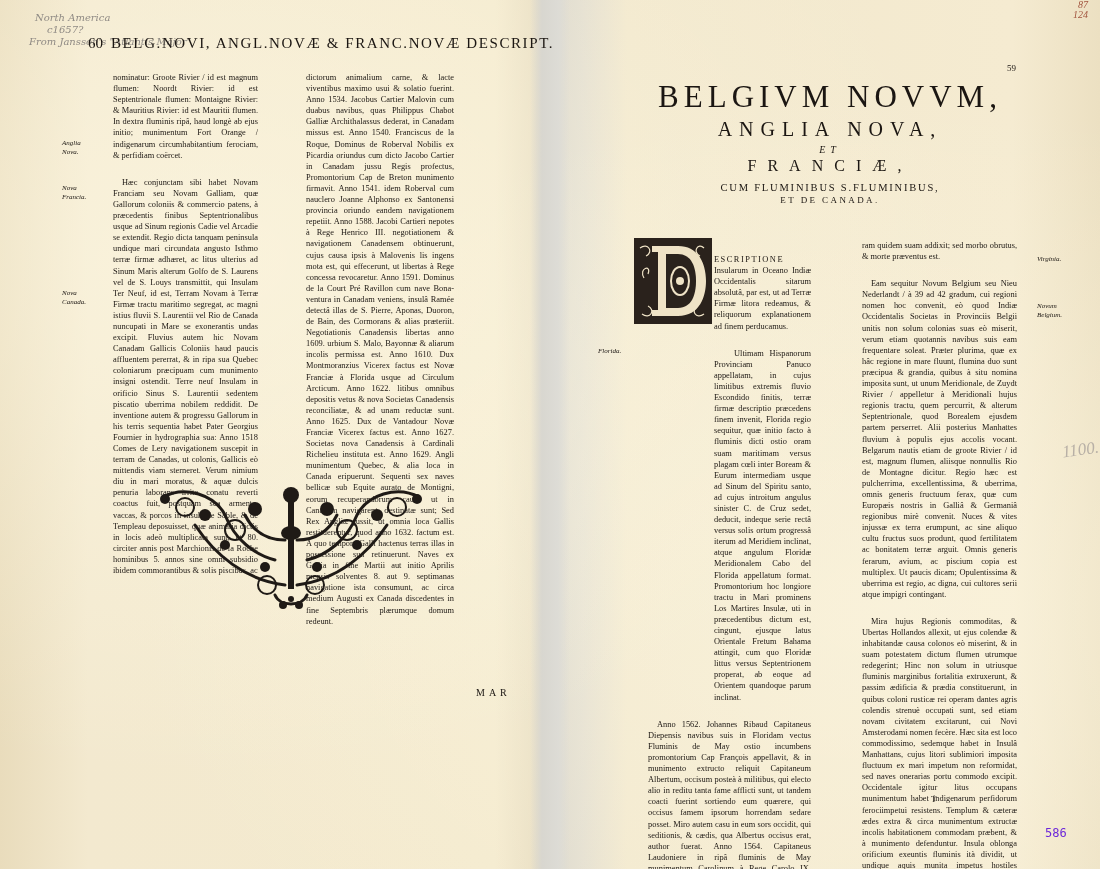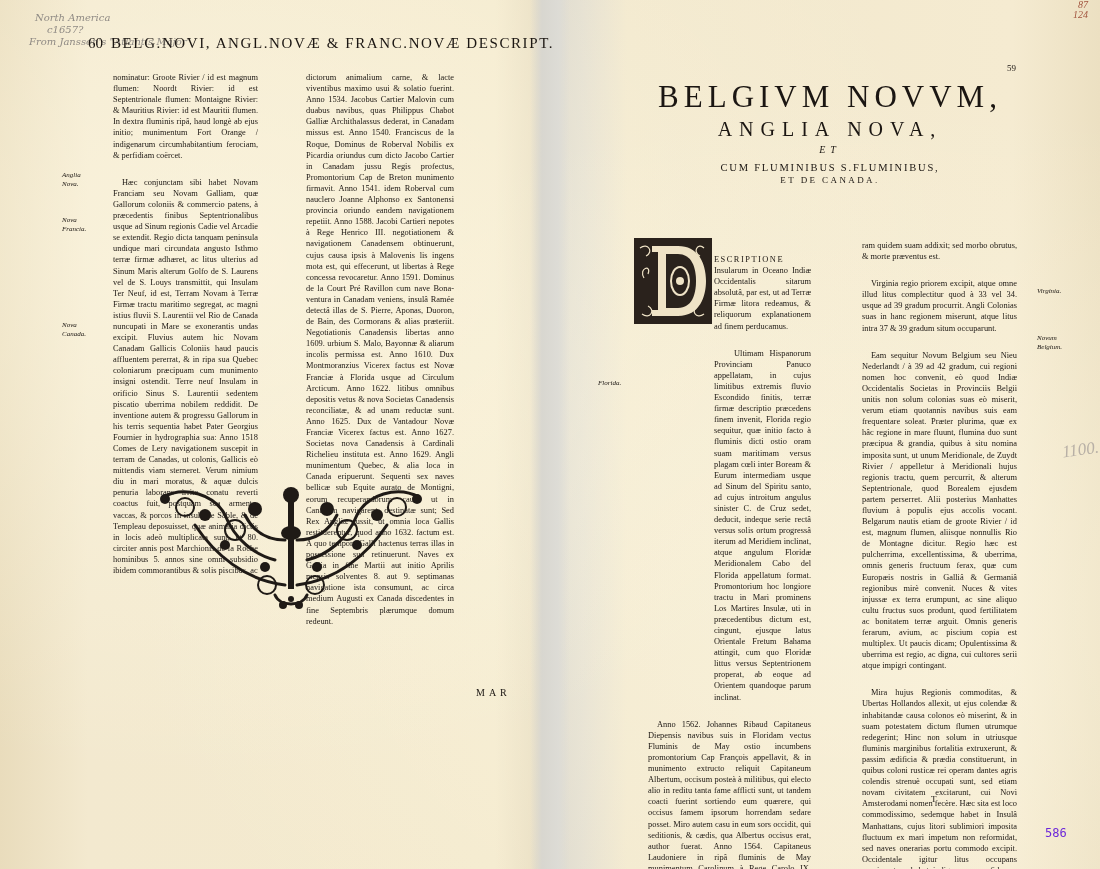--- a/index.html
+++ b/index.html
@@ -55,7 +55,7 @@
   .lcol1 { left:97px; top:56px; width:177px; }
   .lcol2 { left:290px; top:56px; width:180px; }
   .marg {
-    position:absolute; font-style:italic; font-size:7px; line-height:8.5px; color:#1c1713;margin-top:32px;
+    position:absolute; font-style:italic; font-size:7px; line-height:8.5px; color:#1c1713;
   }
   .ornament { position:absolute; left:155px; top:485px; width:272px; height:128px; }
   .catchword { position:absolute; left:476px; top:687px; font-size:10px; letter-spacing:4px; }

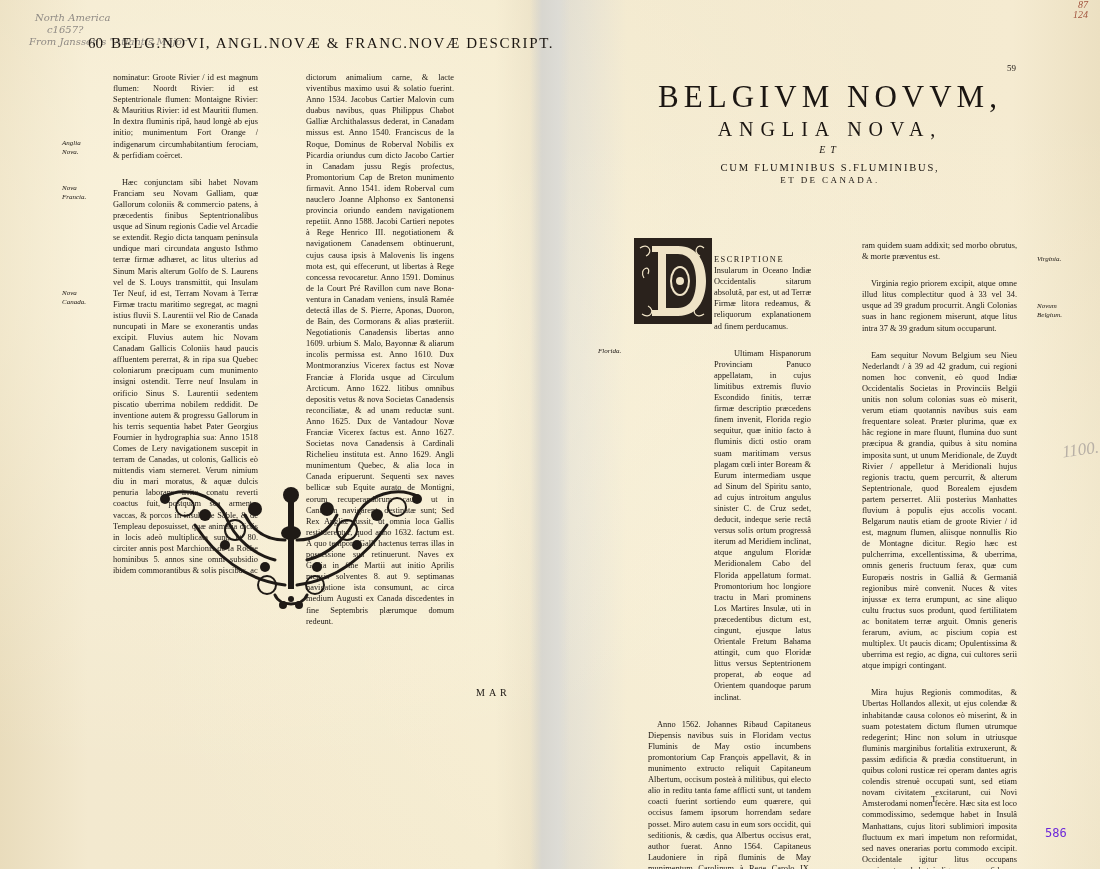--- a/index.html
+++ b/index.html
@@ -160,6 +160,7 @@
   <div class="t1">BELGIVM NOVVM,</div>
   <div class="t2">ANGLIA NOVA,</div>
   <div class="t3">ET</div>
+  <div class="t5">FRANCIÆ,</div>
   <div class="t6">CUM FLUMINIBUS S.FLUMINIBUS,</div>
   <div class="t7">ET DE CANADA.</div>
 </div>

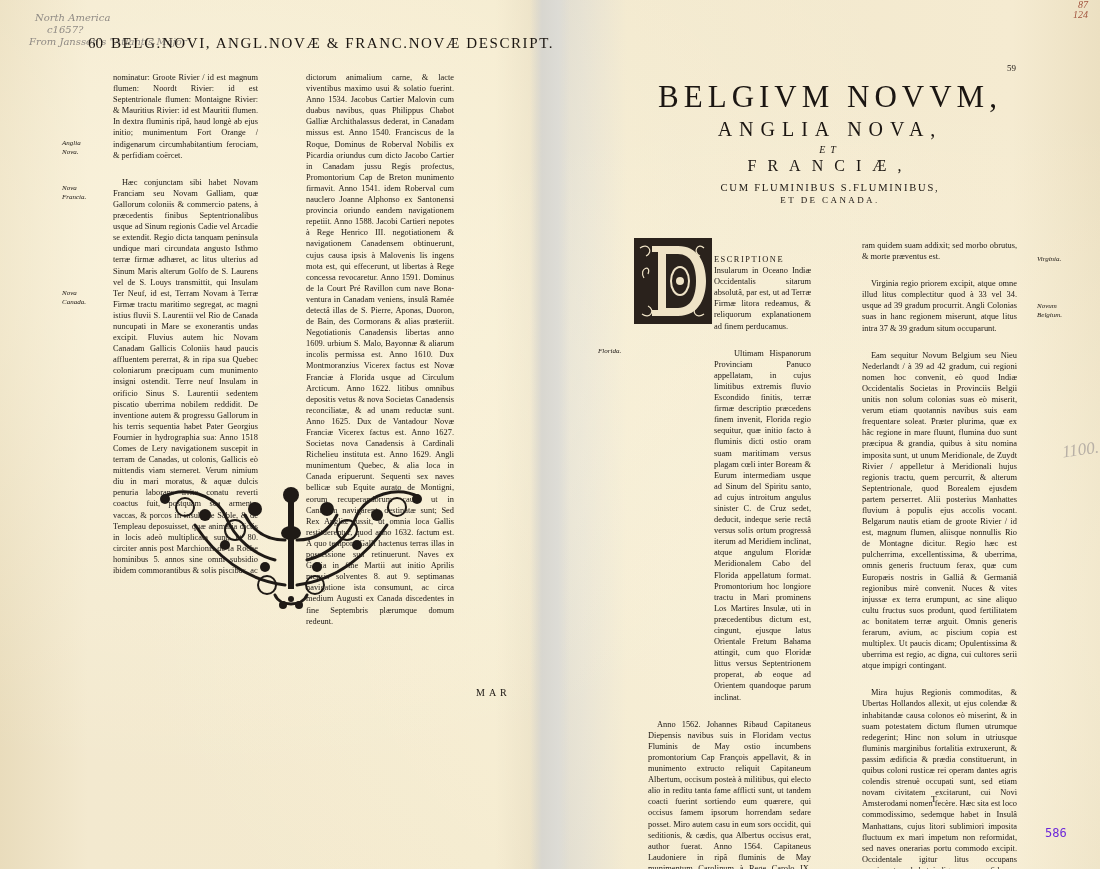--- a/index.html
+++ b/index.html
@@ -189,7 +189,6 @@
 
 <div class="col rcol2">
   <p>ram quidem suam addixit; sed morbo obrutus, &amp; morte præventus est.</p>
-  <p>Virginia regio priorem excipit, atque omne illud litus complectitur quod à 33 vel 34. usque ad 39 gradum procurrit. Angli Colonias suas in hanc regionem miserunt, atque litus intra 37 &amp; 39 gradum situm occuparunt.</p>
   <p>Eam sequitur Novum Belgium seu Nieu Nederlandt / à 39 ad 42 gradum, cui regioni nomen hoc convenit, eò quod Indiæ Occidentalis Societas in Provinciis Belgii unitis non solum colonias suas eò miserit, verum etiam quotannis navibus suis eam frequentare soleat. Præter plurima, quæ ex hâc regione in mare fluunt, flumina duo sunt præcipua &amp; grandia, quibus à situ nomina imposita sunt, ut unum Meridionale, de Zuydt Rivier / appelletur à Meridionali hujus regionis tractu, quem percurrit, &amp; alterum Septentrionale, quod Borealem ejusdem partem perserret. Alii posterius Manhattes fluvium à populis ejus accolis vocant. Belgarum nautis etiam de groote Rivier / id est, magnum flumen, aliisque nonnullis Rio de Montagne dicitur. Regio hæc est pulcherrima, excellentissima, &amp; uberrima, omnis generis fructuum ferax, quæ cum Europæis nostris in Galliâ &amp; Germaniâ regionibus mirè convenit. Nuces &amp; vites injussæ ex terra erumpunt, ac sine aliquo cultu fructus suos produnt, quod fertilitatem ac bonitatem terræ arguit. Omnis generis ferarum, avium, ac piscium copia est multiplex. Ut paucis dicam; Opulentissima &amp; uberrima est regio, ac digna, cui cultores serii atque impigri contingant.</p>
   <p>Mira hujus Regionis commoditas, &amp; Ubertas Hollandos allexit, ut ejus colendæ &amp; inhabitandæ causa colonos eò miserint, &amp; in suam potestatem dictum flumen utrumque redegerint; Hinc non solum in utriusque fluminis marginibus fortalitia extruxerunt, &amp; passim ædificia &amp; prædia constituerunt, in quibus coloni rusticæ rei operam dantes agris colendis strenuè occupati sunt, sed etiam novam civitatem excitarunt, cui Novi Amsterodami nomen fecère. Hæc sita est loco commodissimo, sedemque habet in Insulâ Manhattans, cujus litori sublimiori imposita fluctuum ex mari impetum non reformidat, sed naves onerarias portu commodo excipit. Occidentale igitur litus occupans munimentum habet indigenarum perfidorum ferociimpetui resistens. Templum &amp; cæteræ ædes extra &amp; circa munimentum extructæ incolis habitationem commodam præbent, &amp; à munimento defenduntur. Insula oblonga orificium exeuntis fluminis ità dividit, ut undique aquis munita impetus hostiles neutiquam timeat. Duas alias insulas ante se habet. Una occidentalis parva est; Altera Orientalis longo tractu ab occidente in orientem progressa, Het langhe Eylandt / id est, Longa Insula vocatur; Latitudo ejus longè angustioribus finibus contrahitur. Flumen apud Belgas 5. nomina habet: Manhattans, quo nomine &amp; fluvius &amp; Insula ab indigenis nomi-</p>
 </div>

